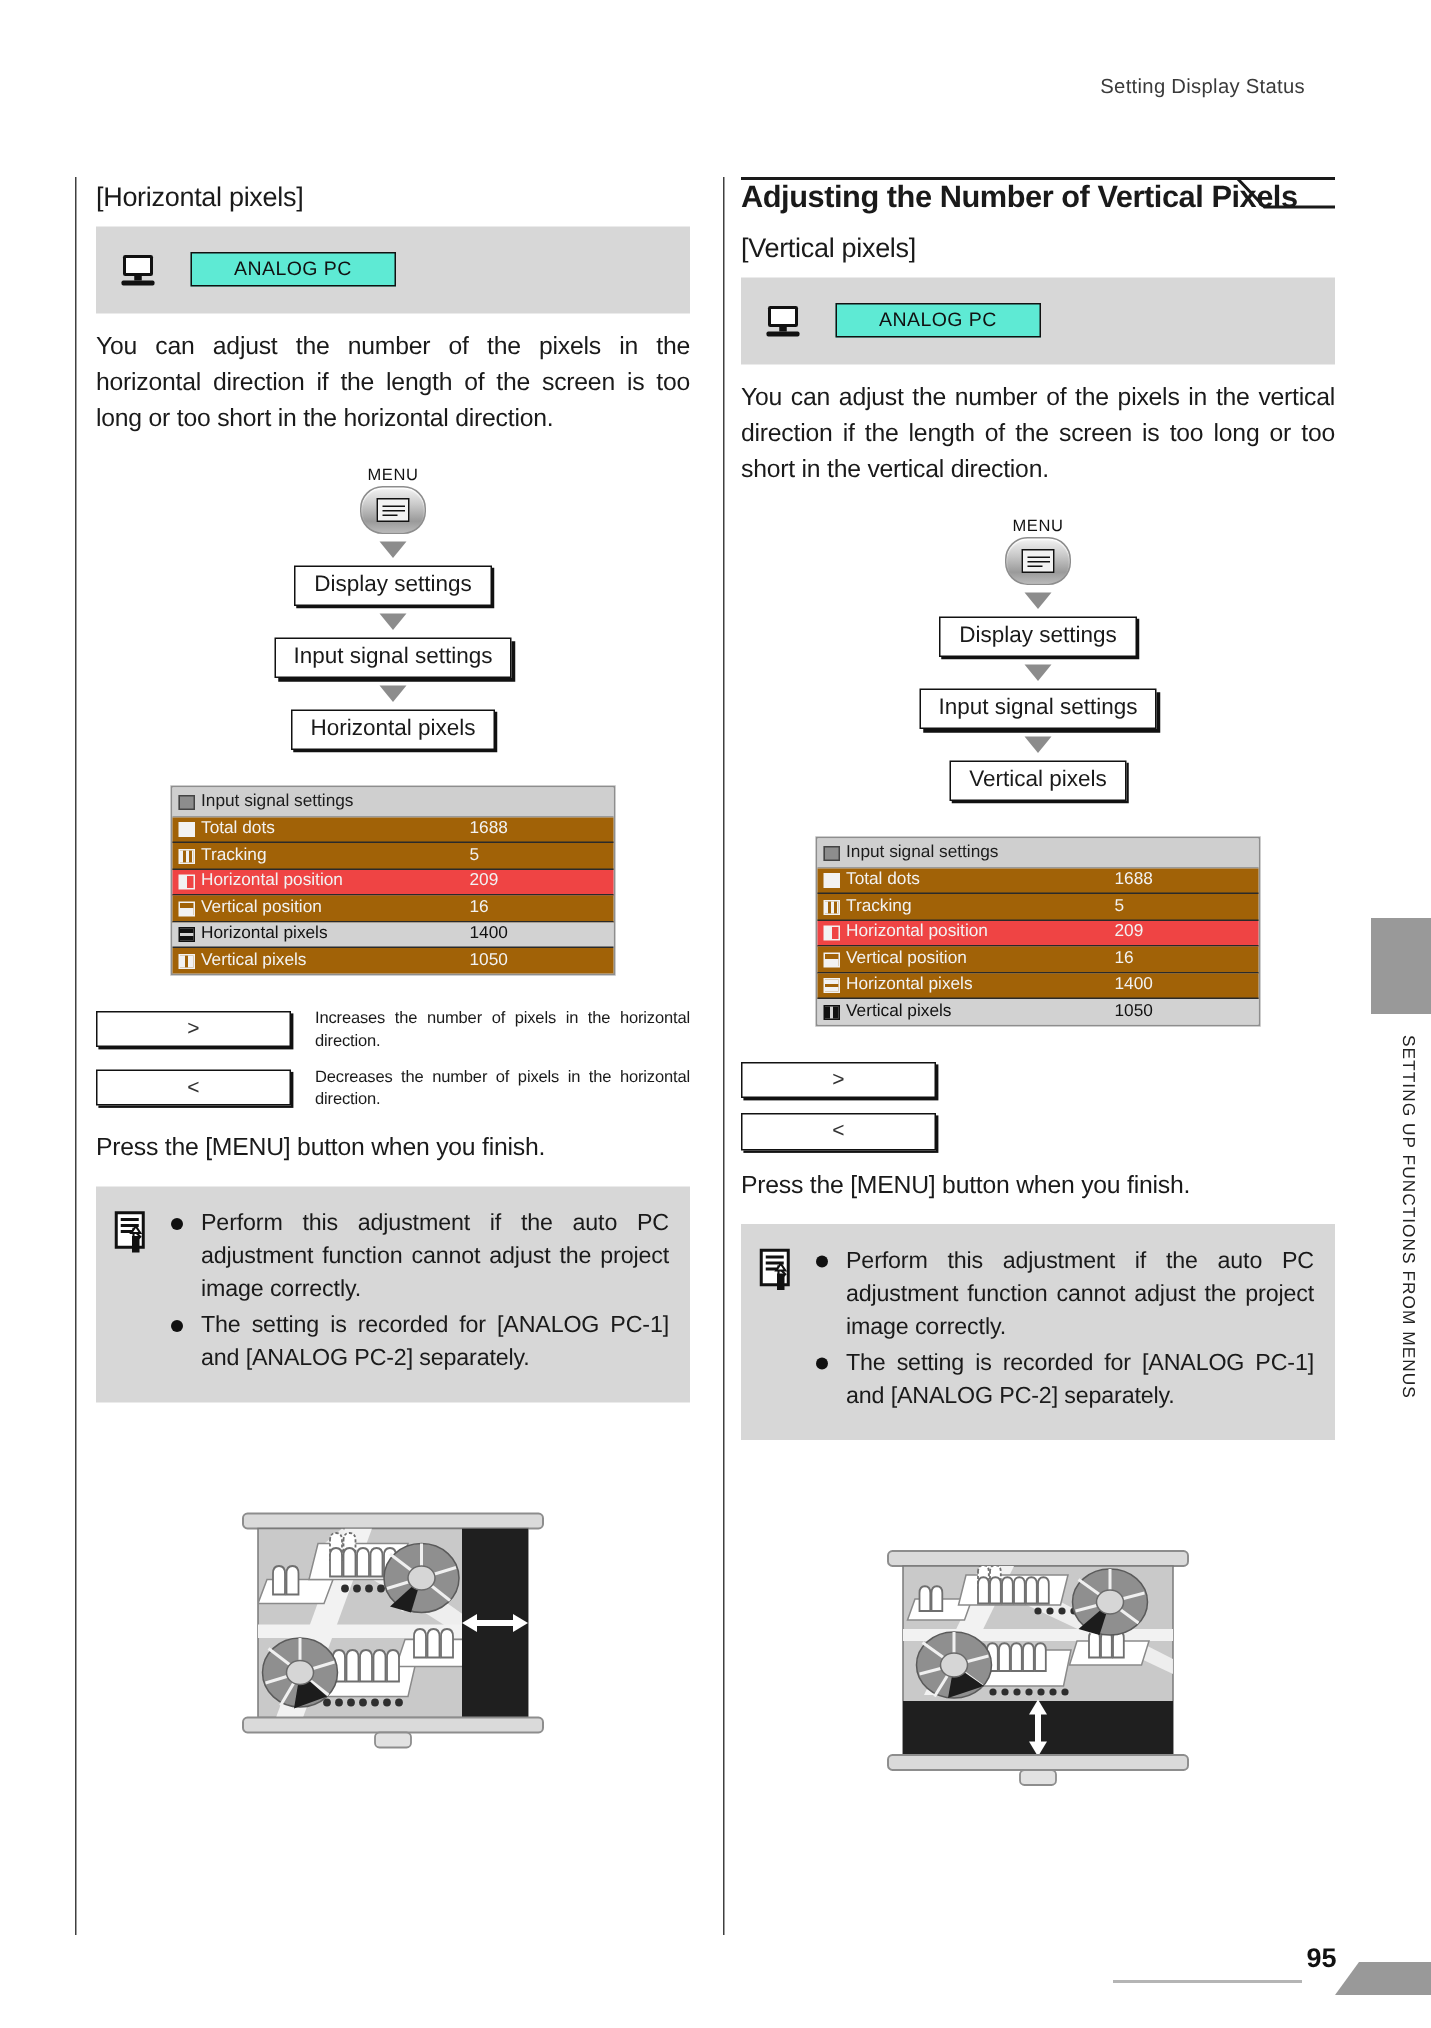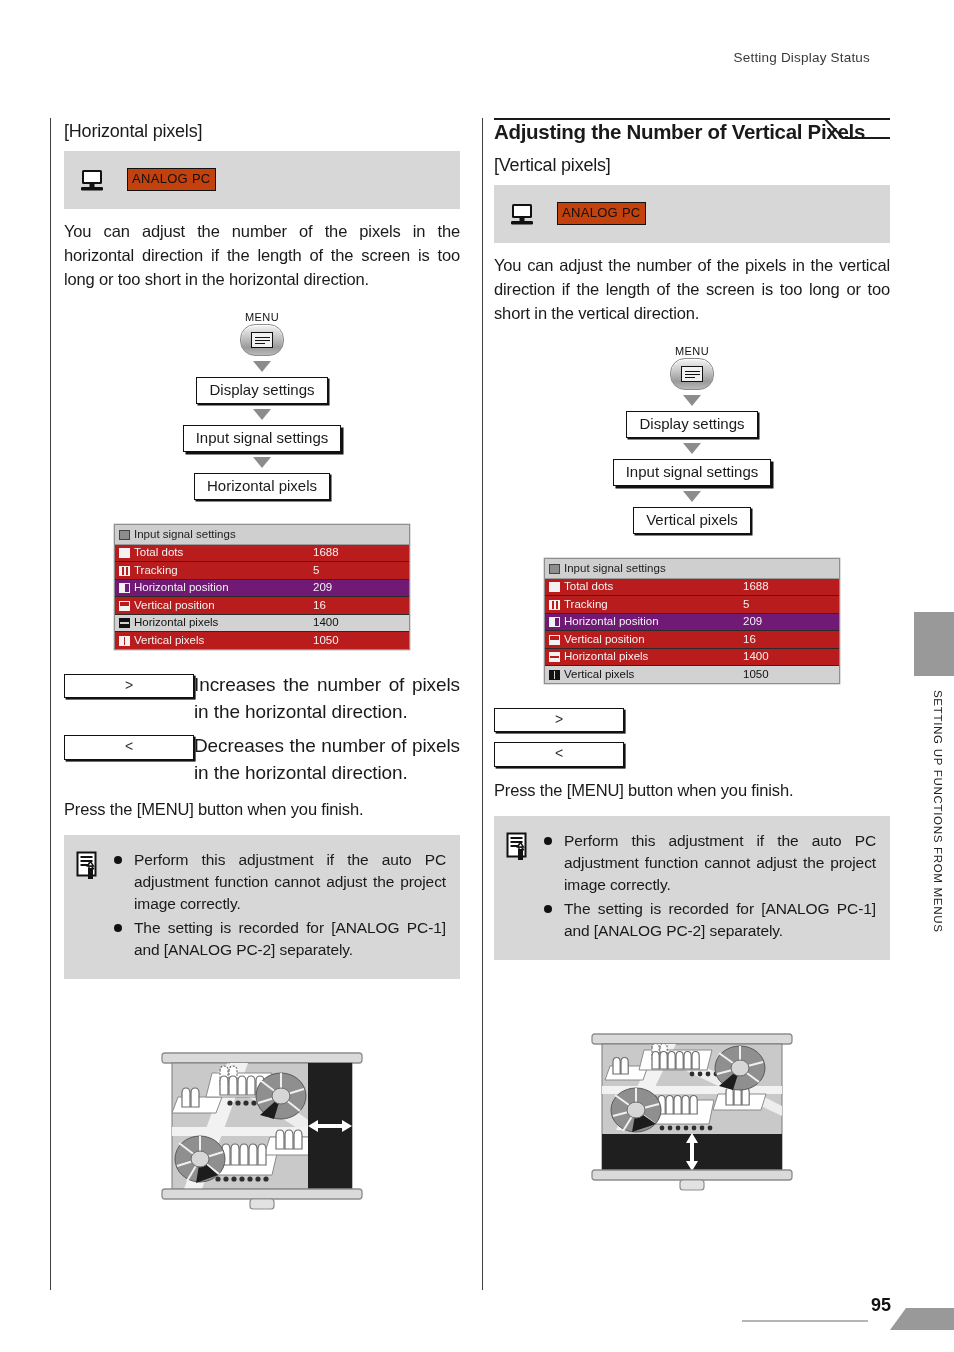--- a/index.html
+++ b/index.html
@@ -58,9 +58,9 @@
   }
   .pc-icon{width:26px;height:26px;position:relative;margin-right:22px;flex:0 0 auto;}
   .sig-chip{
-    border:1.4px solid #111;background:#c2410c;
+    border:1.4px solid #111;background:#5eead4;
     font-size:13px;letter-spacing:.3px;
-    padding:3px 4px;line-height:1.15;color:#111;
+    padding:3px 28px;line-height:1.15;color:#111;
   }
 
   .body-txt{

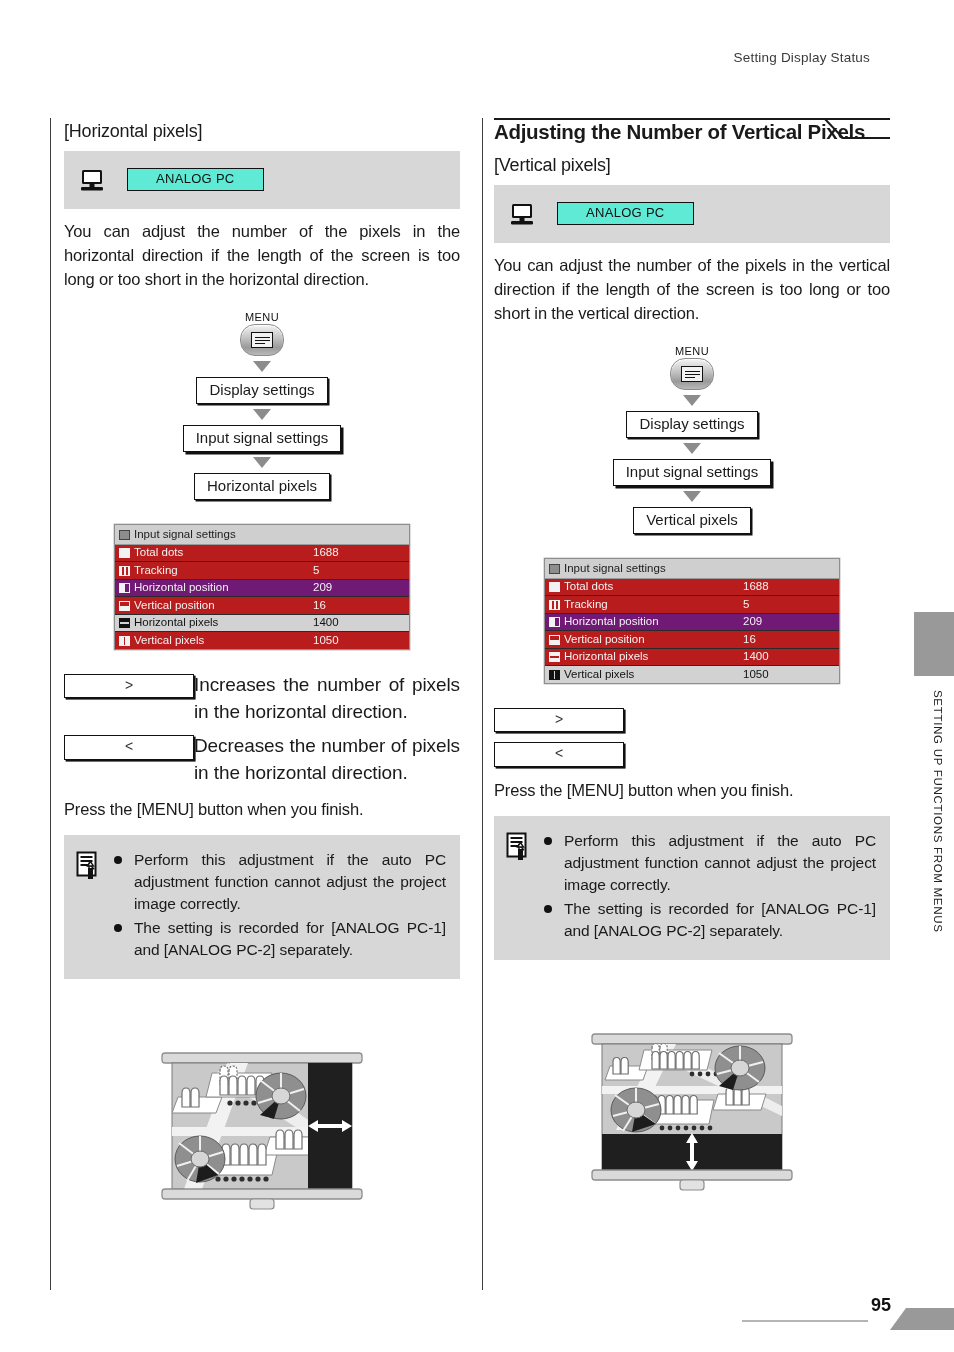--- a/index.html
+++ b/index.html
@@ -119,7 +119,7 @@
   .osd-row:last-child{border-bottom:none;}
   .osd-row .lbl{flex:1;}
   .osd-row .val{width:92px;}
-  .r-dark{background:#b91c1c;color:#f2f2f2;}
+  .r-dark{background:#a16207;color:#f2f2f2;}
   .r-mid{background:#701a75;color:#f2f2f2;}
   .r-sel{background:#d2d2d2;color:#111;}
   .osd-ico{

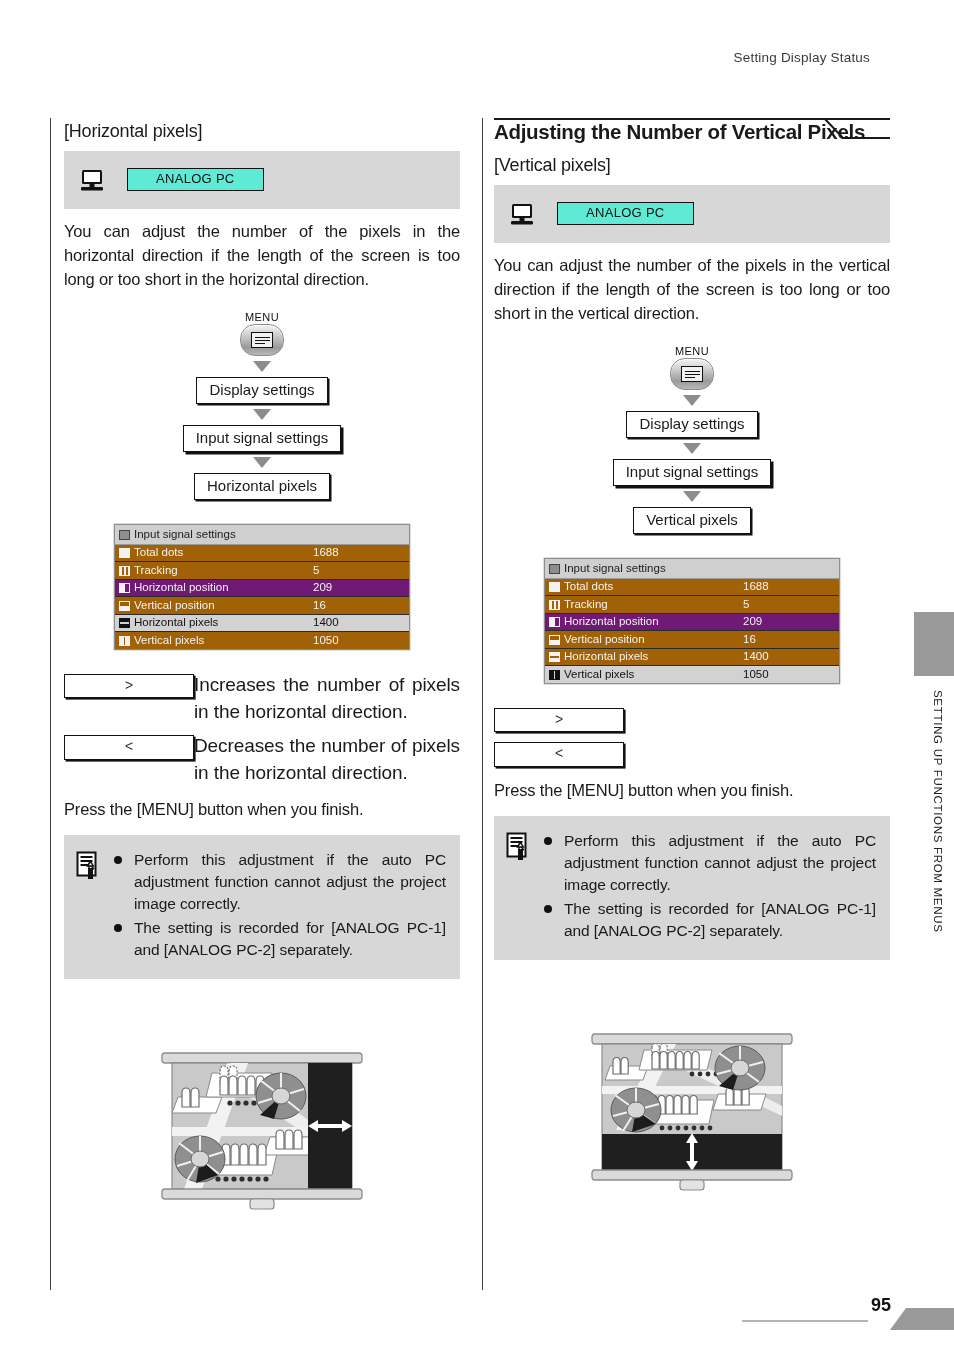--- a/index.html
+++ b/index.html
@@ -120,7 +120,7 @@
   .osd-row .lbl{flex:1;}
   .osd-row .val{width:92px;}
   .r-dark{background:#a16207;color:#f2f2f2;}
-  .r-mid{background:#701a75;color:#f2f2f2;}
+  .r-mid{background:#ef4444;color:#f2f2f2;}
   .r-sel{background:#d2d2d2;color:#111;}
   .osd-ico{
     width:11px;height:10px;flex:0 0 auto;position:relative;

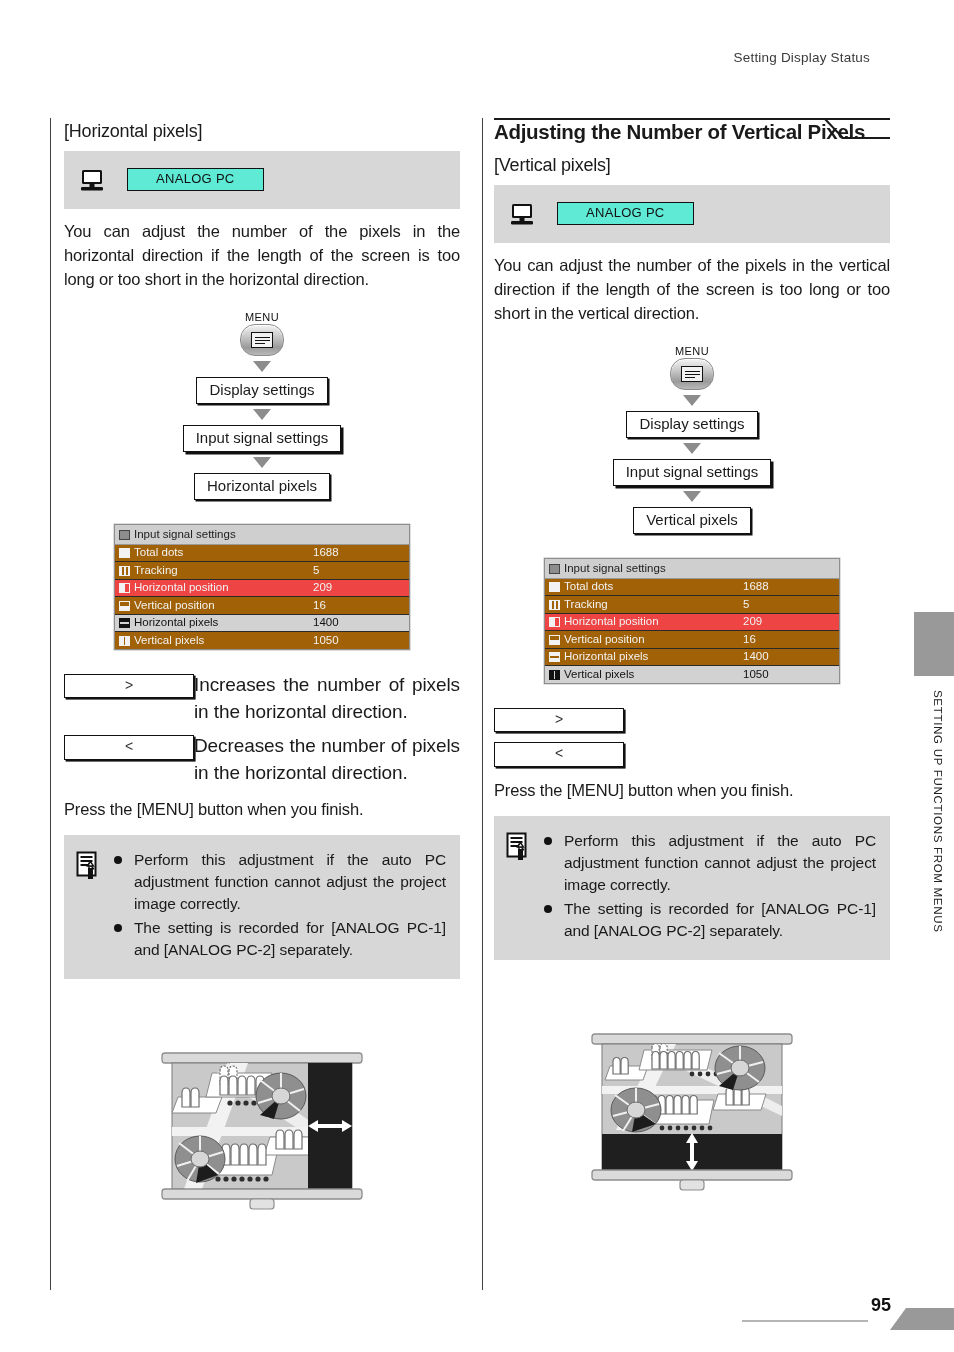--- a/index.html
+++ b/index.html
@@ -143,7 +143,7 @@
     box-shadow:1.6px 1.6px 0 0 #111;margin-top:2px;color:#333;
   }
   .key-desc{
-    font-size:19px;line-height:1.4;
+    margin-left:16px;font-size:11px;line-height:1.4;
     text-align:justify;text-justify:inter-word;letter-spacing:-.1px;
   }
   .finish-line{margin-top:14px;font-size:16.5px;letter-spacing:-.15px;}

